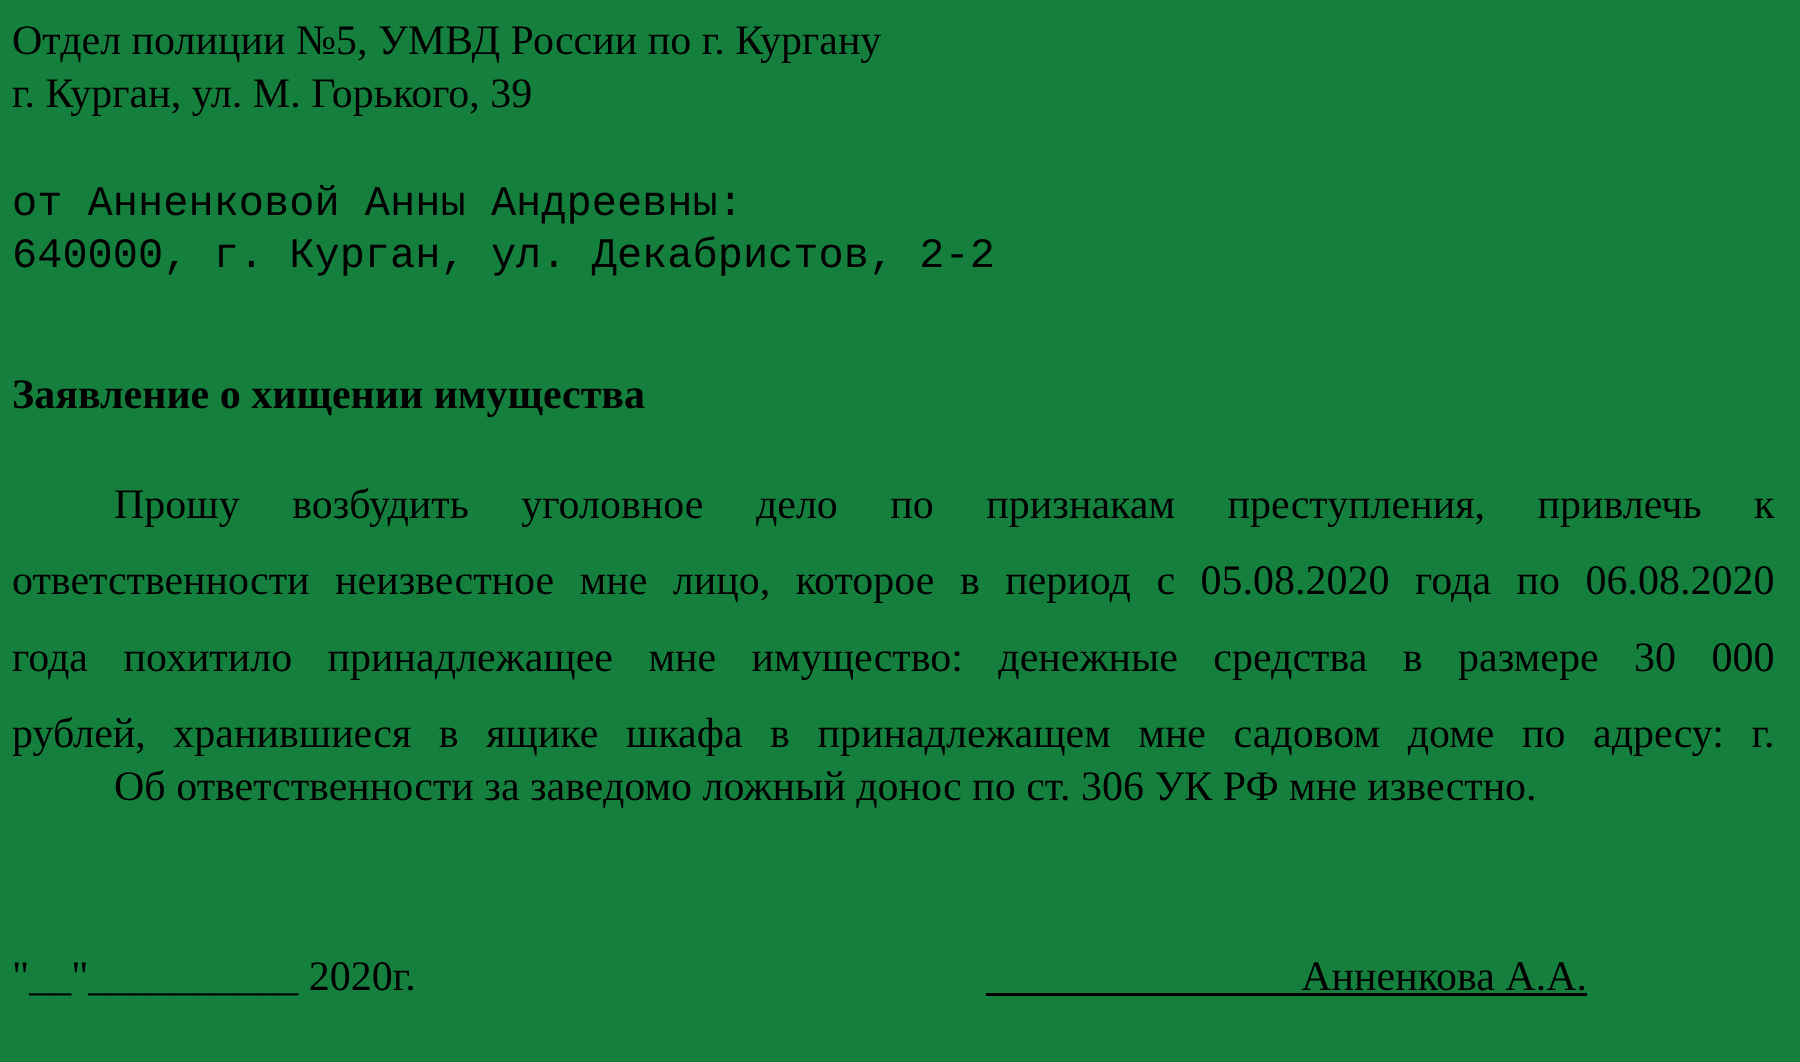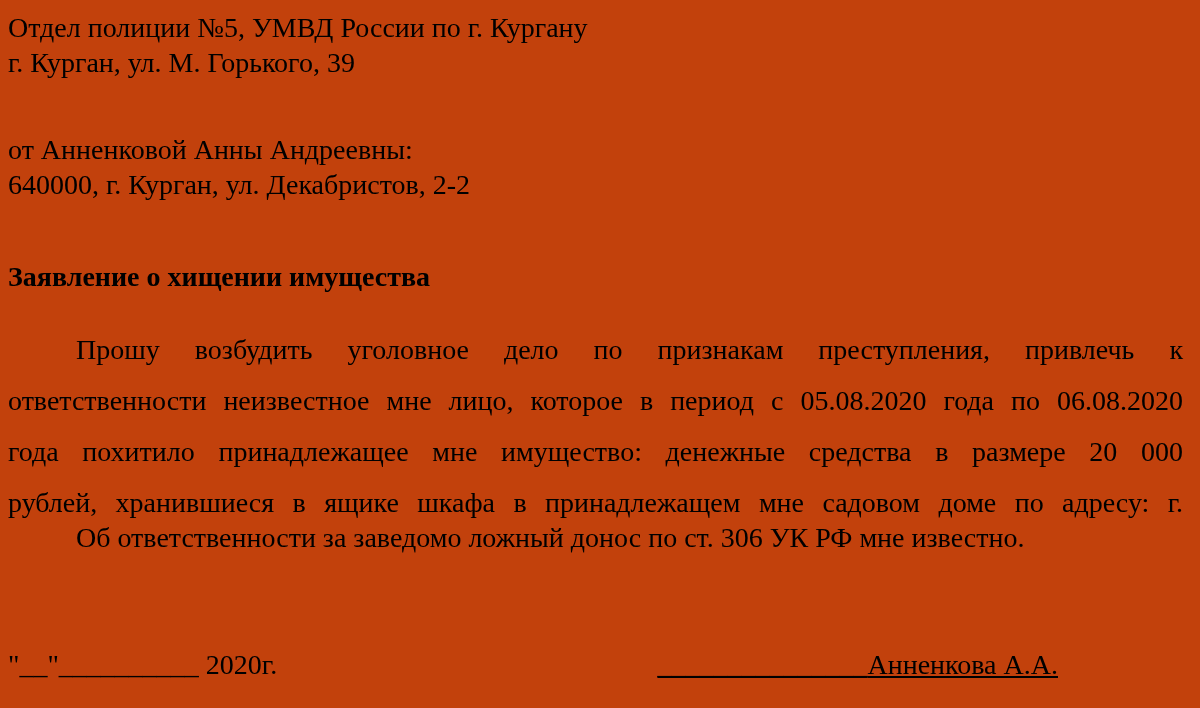--- a/index.html
+++ b/index.html
@@ -12,7 +12,7 @@
     width: 1200px;
     height: 708px;
     box-sizing: border-box;
-    background: #c2410c;
+    background: #15803d;
     color: #000000;
     font-family: "Liberation Serif", "DejaVu Serif", serif;
     font-size: 28px;

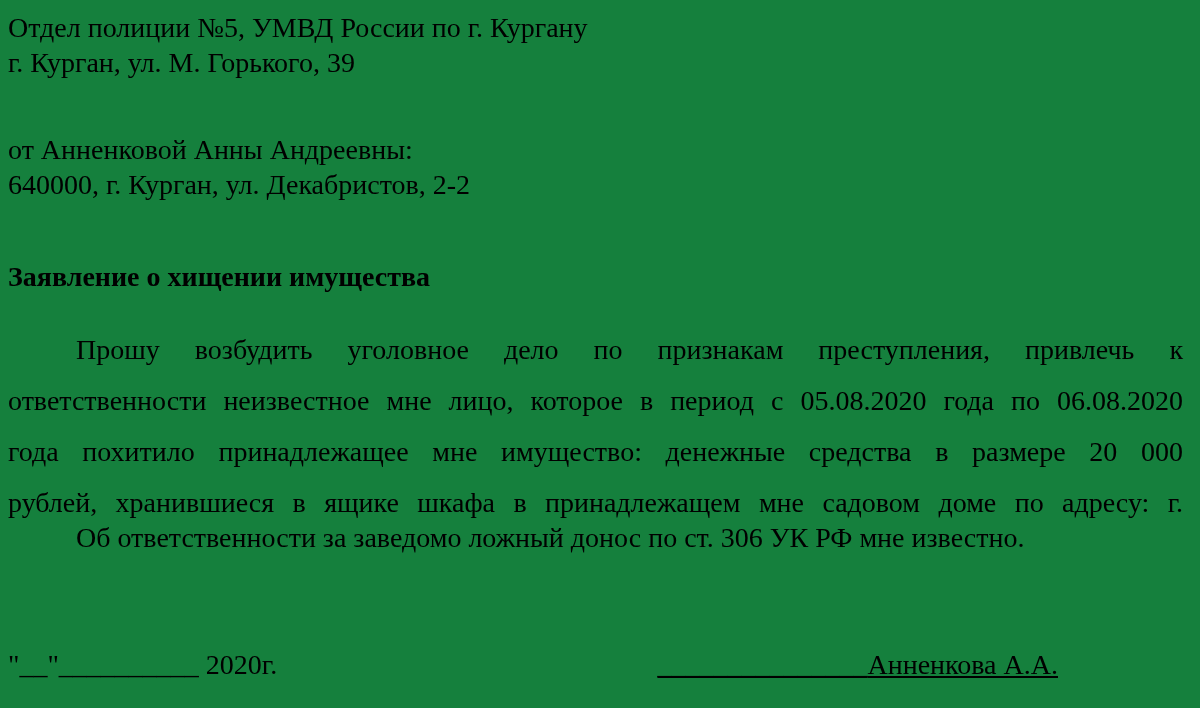--- a/index.html
+++ b/index.html
@@ -25,7 +25,8 @@
   }
   .sender-block {
     text-align: right;
-    margin-top: 52px;
+    margin-top: 39px;
+    font-family: Liberation Mono, monospace;
   }
   .doc-title {
     text-align: left;

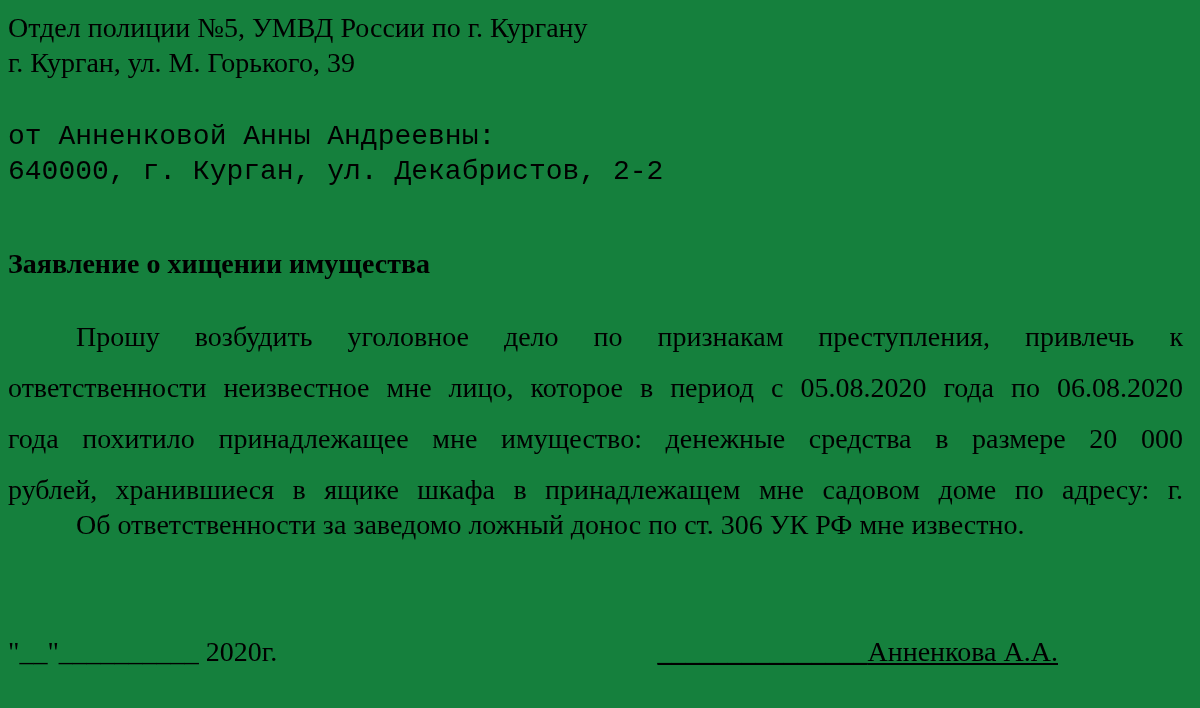--- a/index.html
+++ b/index.html
@@ -79,7 +79,7 @@
   <div class="body-text">
     <div class="line indent stretch">Прошу возбудить уголовное дело по признакам преступления, привлечь к</div>
     <div class="line stretch">ответственности неизвестное мне лицо, которое в период с 05.08.2020 года по 06.08.2020</div>
-    <div class="line stretch">года похитило принадлежащее мне имущество: денежные средства в размере 20 000</div>
+    <div class="line stretch">года похитило принадлежащее мне имущество: денежные средства в размере 30 000</div>
     <div class="line stretch">рублей, хранившиеся в ящике шкафа в принадлежащем мне садовом доме по адресу: г.</div>
     <div class="line indent">Об ответственности за заведомо ложный донос по ст. 306 УК РФ мне известно.</div>
   </div>

